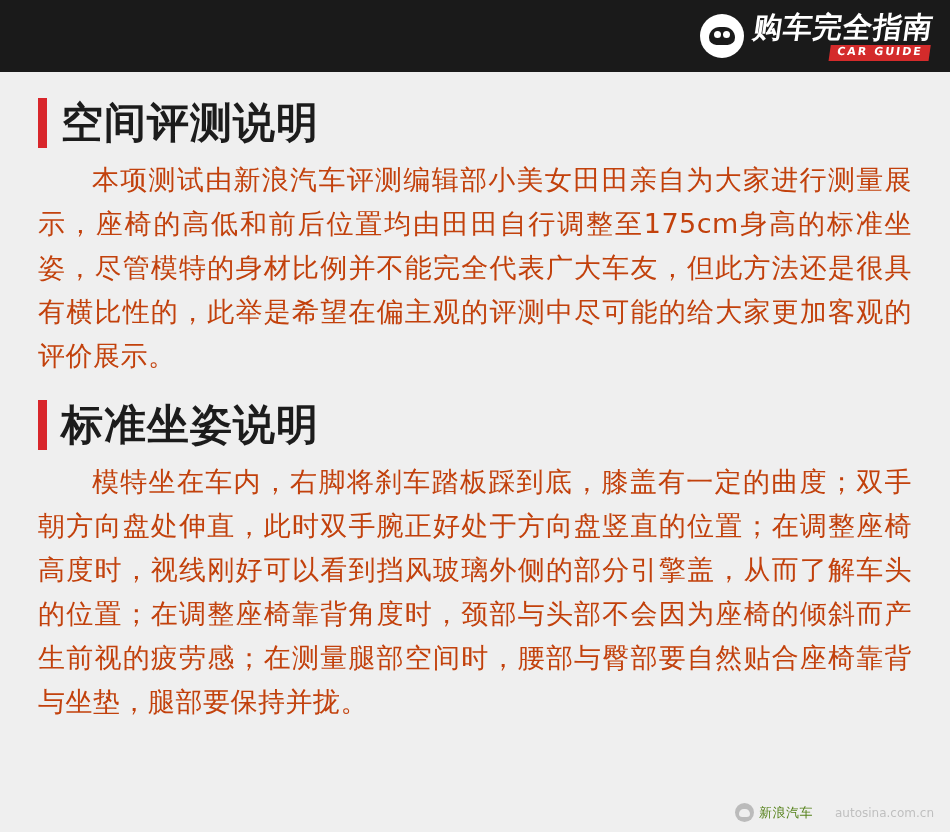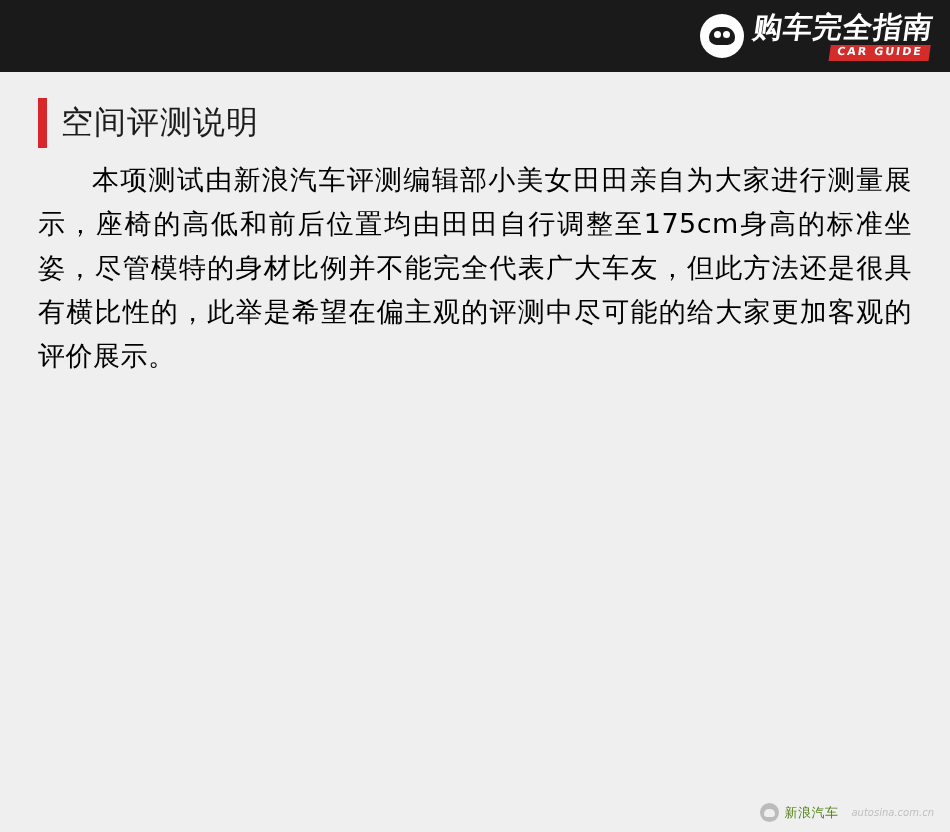--- a/index.html
+++ b/index.html
@@ -112,8 +112,8 @@
     flex: none;
   }
   .title-text {
-    font-size: 32px;
-    font-weight: normal;
+    font-size: 42px;
+    font-weight: bold;
     color: #1c1c1c;
     letter-spacing: 1px;
     line-height: 1.1;

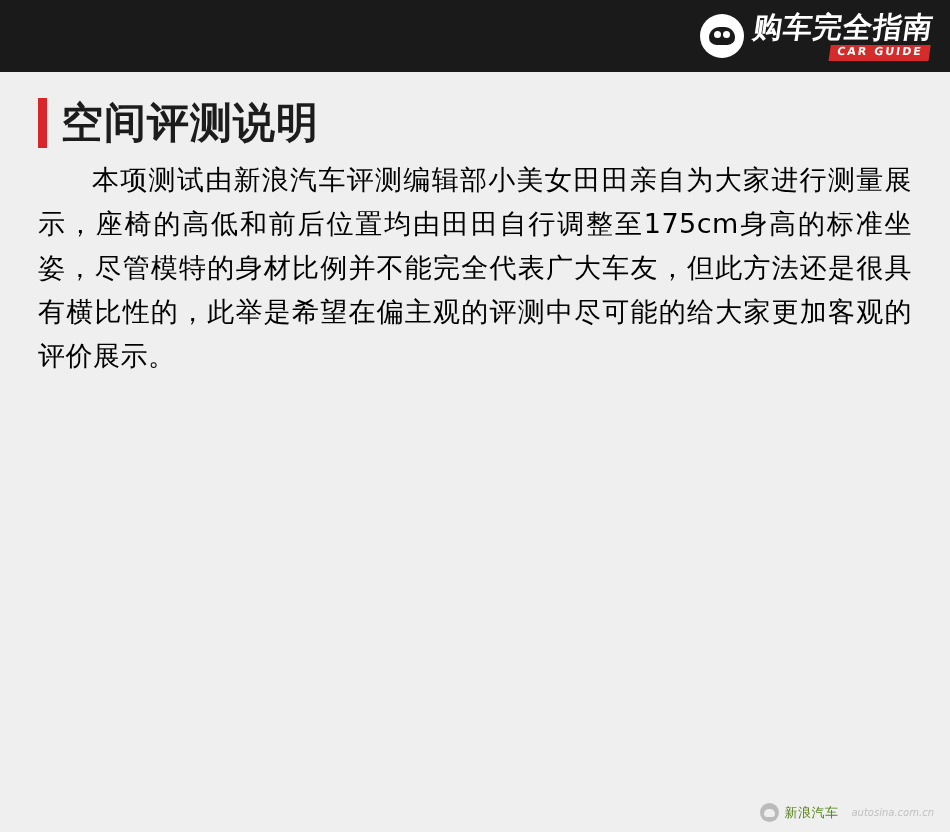--- a/index.html
+++ b/index.html
@@ -123,7 +123,7 @@
   .paragraph {
     font-size: 27px;
     line-height: 44px;
-    color: #000000;
+    color: #c2410c;
     text-indent: 2em;
     margin: 10px 0 16px 0;
     text-align: justify;

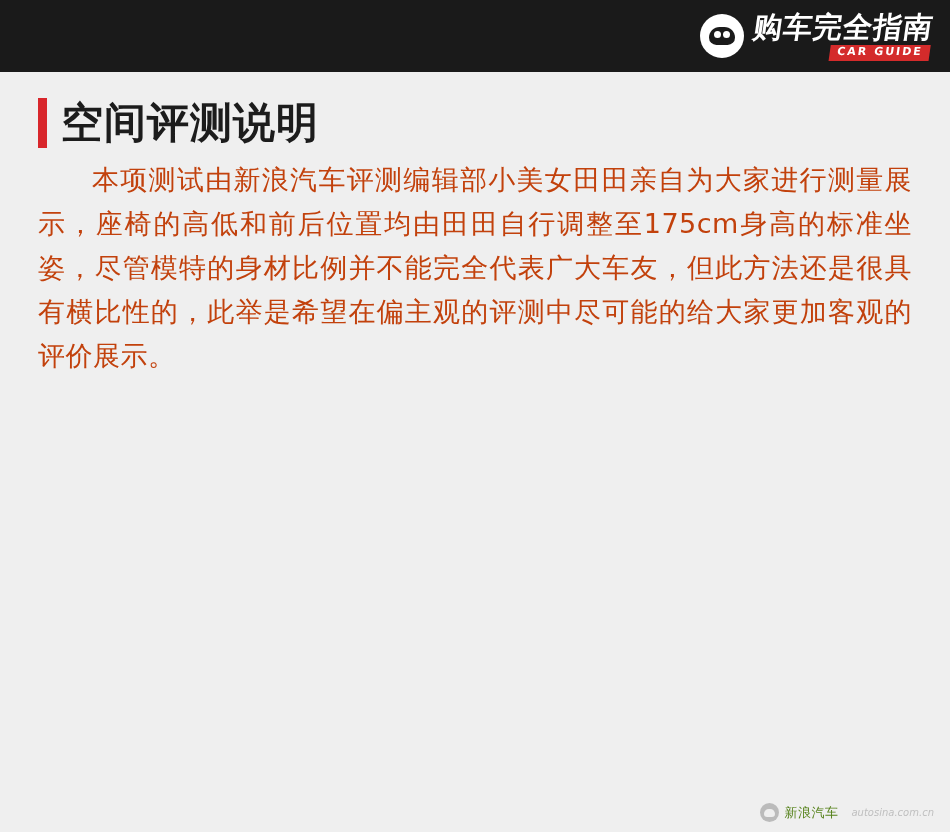--- a/index.html
+++ b/index.html
@@ -201,6 +201,13 @@
       <p class="paragraph">本项测试由新浪汽车评测编辑部小美女田田亲自为大家进行测量展示，座椅的高低和前后位置均由田田自行调整至175cm身高的标准坐姿，尽管模特的身材比例并不能完全代表广大车友，但此方法还是很具有横比性的，此举是希望在偏主观的评测中尽可能的给大家更加客观的评价展示。</p>
     </div>
 
+    <div class="section section-two">
+      <div class="section-title">
+        <div class="title-bar"></div>
+        <div class="title-text">标准坐姿说明</div>
+      </div>
+      <p class="paragraph">模特坐在车内，右脚将刹车踏板踩到底，膝盖有一定的曲度；双手朝方向盘处伸直，此时双手腕正好处于方向盘竖直的位置；在调整座椅高度时，视线刚好可以看到挡风玻璃外侧的部分引擎盖，从而了解车头的位置；在调整座椅靠背角度时，颈部与头部不会因为座椅的倾斜而产生前视的疲劳感；在测量腿部空间时，腰部与臀部要自然贴合座椅靠背与坐垫，腿部要保持并拢。</p>
+    </div>
 
   </div>
 

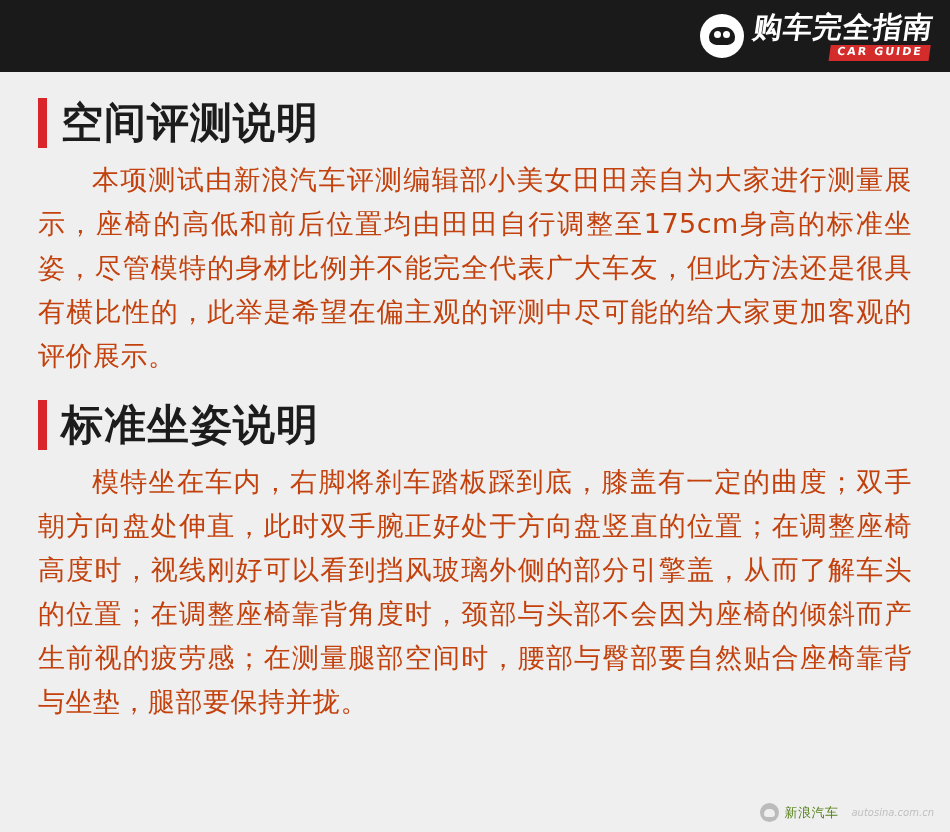--- a/index.html
+++ b/index.html
@@ -169,11 +169,10 @@
     white-space: nowrap;
   }
   .wm-url {
-    font-size: 10px;
+    font-size: 12px;
     color: #bdbdbd;
-    margin-left: 13px;
-    white-space: nowrap;
-    font-style: italic;
+    margin-left: 22px;
+    white-space: nowrap;
   }
 </style>
 </head>

